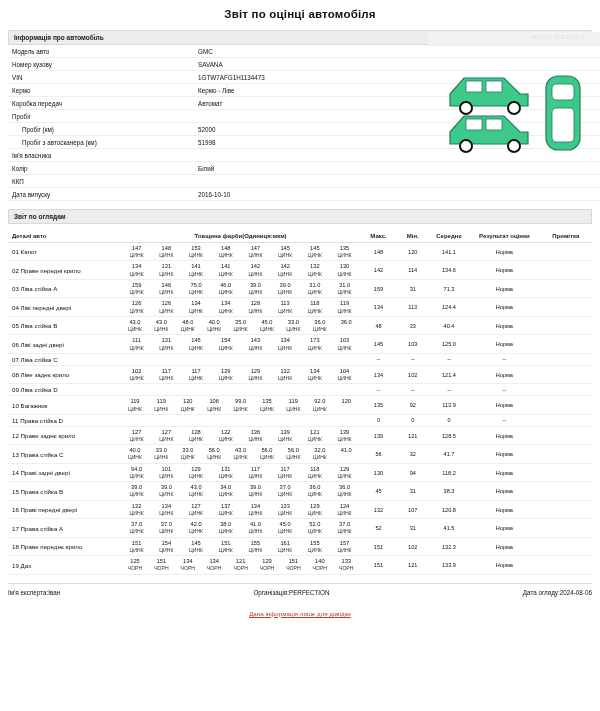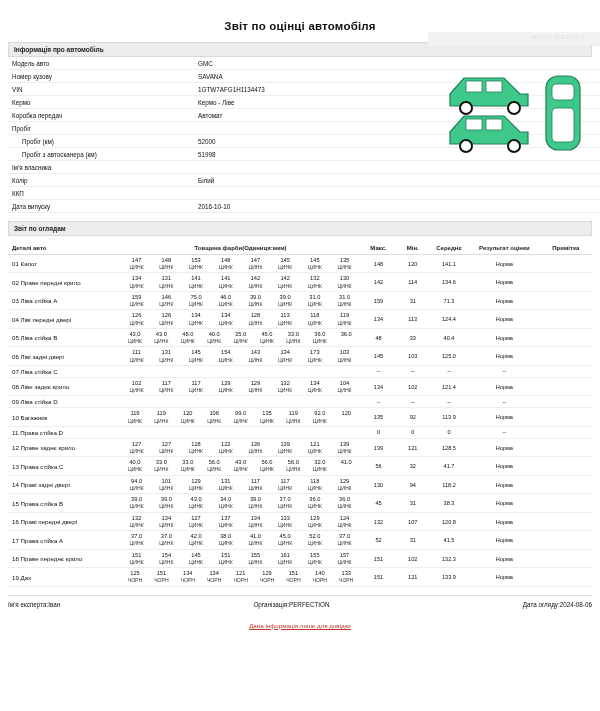--- a/index.html
+++ b/index.html
@@ -5,7 +5,7 @@
   html,body{margin:0;padding:0;background:#fff;}
   body{width:600px;font-family:"Liberation Sans",sans-serif;color:#111;}
   .page{width:600px;min-height:711px;position:relative;box-sizing:border-box;padding:0 4px;}
-  .title{text-align:center;font-size:11.5px;font-weight:bold;padding:20px 0 10px;letter-spacing:.2px;}
+  .title{text-align:center;font-size:11.5px;font-weight:bold;padding:8px 0 10px;letter-spacing:.2px;}
   .section-head{background:#ececec;border:1px solid #d8d8d8;font-size:6.5px;font-weight:bold;padding:3px 5px;margin:0 4px 0 4px;color:#222;}
   table{border-collapse:collapse;width:100%;}
   .info{margin:0 4px;}

